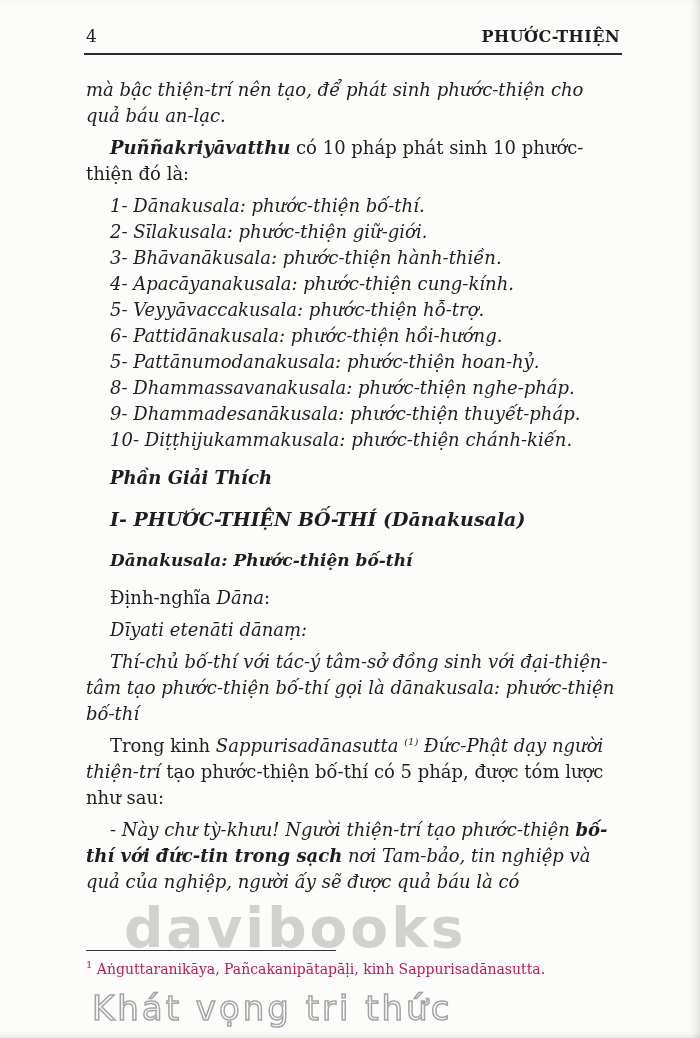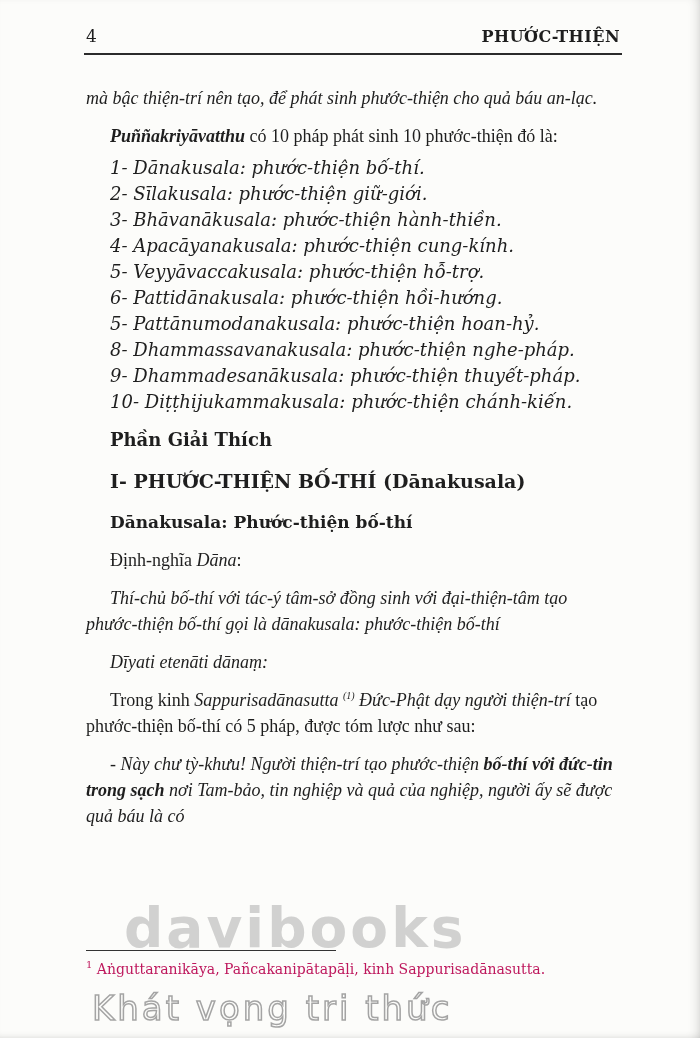--- a/index.html
+++ b/index.html
@@ -25,7 +25,7 @@
     padding:18px 80px 0 86px;
     font-size:18px; line-height:26px;
   }
-  .para { margin:12px 0 6px; text-indent:24px;font-family:Liberation Serif, serif; }
+  .para { margin:4px 0 6px; text-indent:24px; }
   .noindent { text-indent:0; }
   .it { font-style:italic; }
   .up { font-style:normal; }

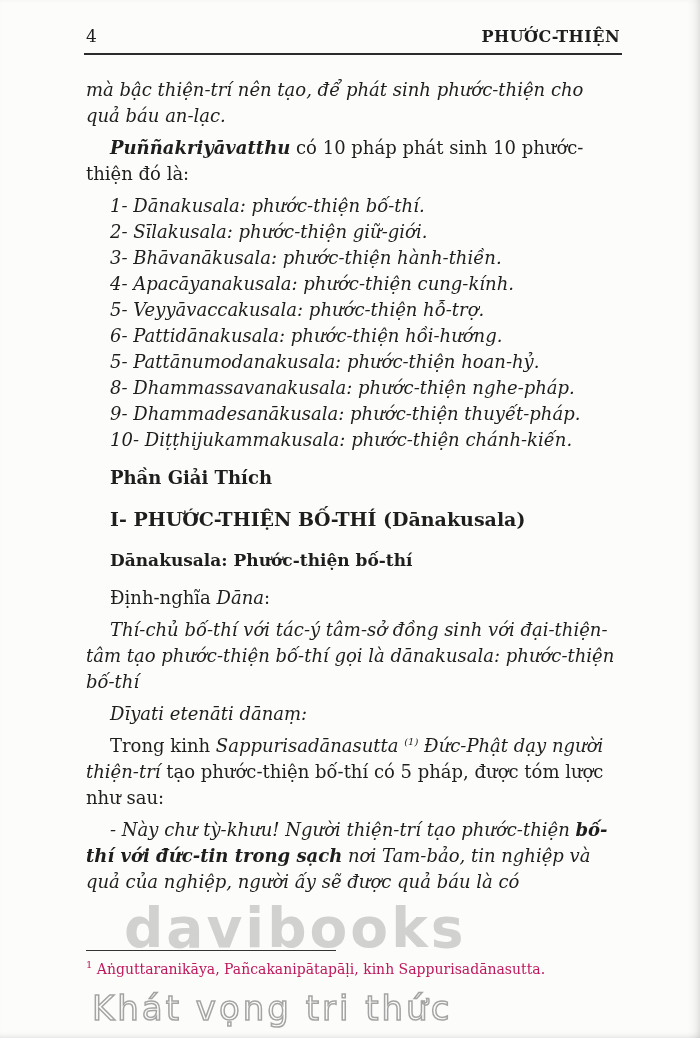--- a/index.html
+++ b/index.html
@@ -32,7 +32,7 @@
   .bi { font-style:italic; font-weight:bold; }
   .list { margin:2px 0 11px 24px; }
   .list-item { font-style:italic; line-height:26px; white-space:nowrap; }
-  .h { font-weight:bold; text-indent:24px; margin:0 0 15px; }
+  .h { font-weight:bold; text-indent:24px; margin:0 0 15px;font-style:italic; }
   .h1 { margin-top:12px; font-size:18px; }
   .h2 { font-size:19px; }
   .h3 { font-size:17px; margin-bottom:12px; }

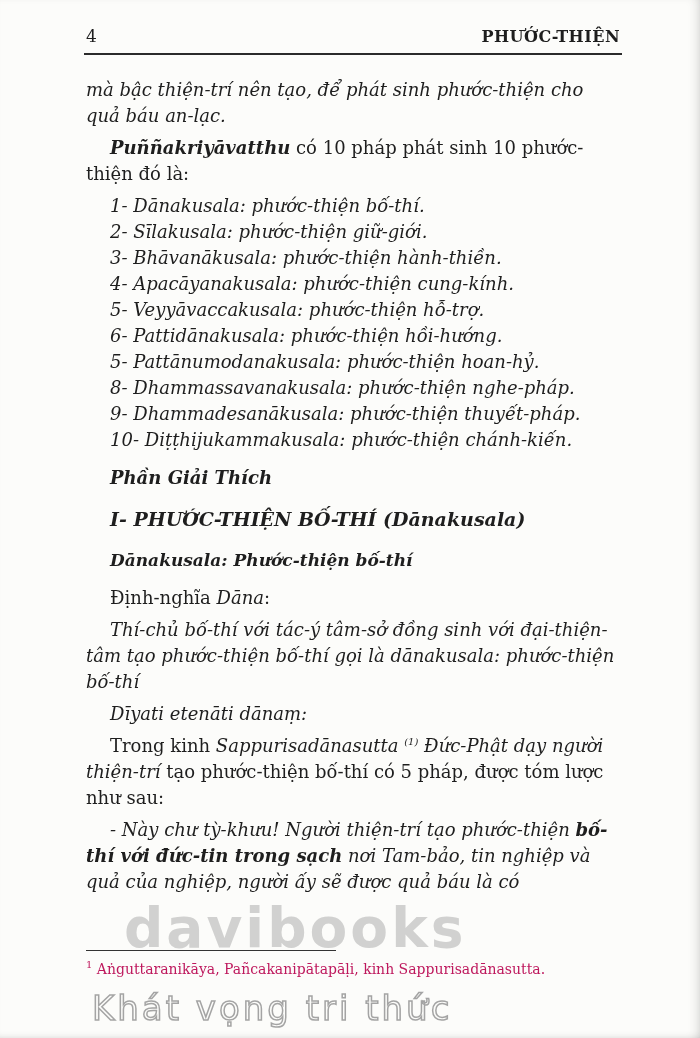--- a/index.html
+++ b/index.html
@@ -102,11 +102,11 @@
     </p>
 
     <p class="para it">
-      <span>Thí-chủ bố-thí với tác-ý tâm-sở đồng sinh với đại-thiện-tâm tạo phước-thiện bố-thí gọi là dānakusala: phước-thiện bố-thí</span>
+      <span>Dīyati etenāti dānaṃ:</span>
     </p>
 
     <p class="para it">
-      <span>Dīyati etenāti dānaṃ:</span>
+      <span>Thí-chủ bố-thí với tác-ý tâm-sở đồng sinh với đại-thiện-tâm tạo phước-thiện bố-thí gọi là dānakusala: phước-thiện bố-thí</span>
     </p>
 
     <p class="para">

